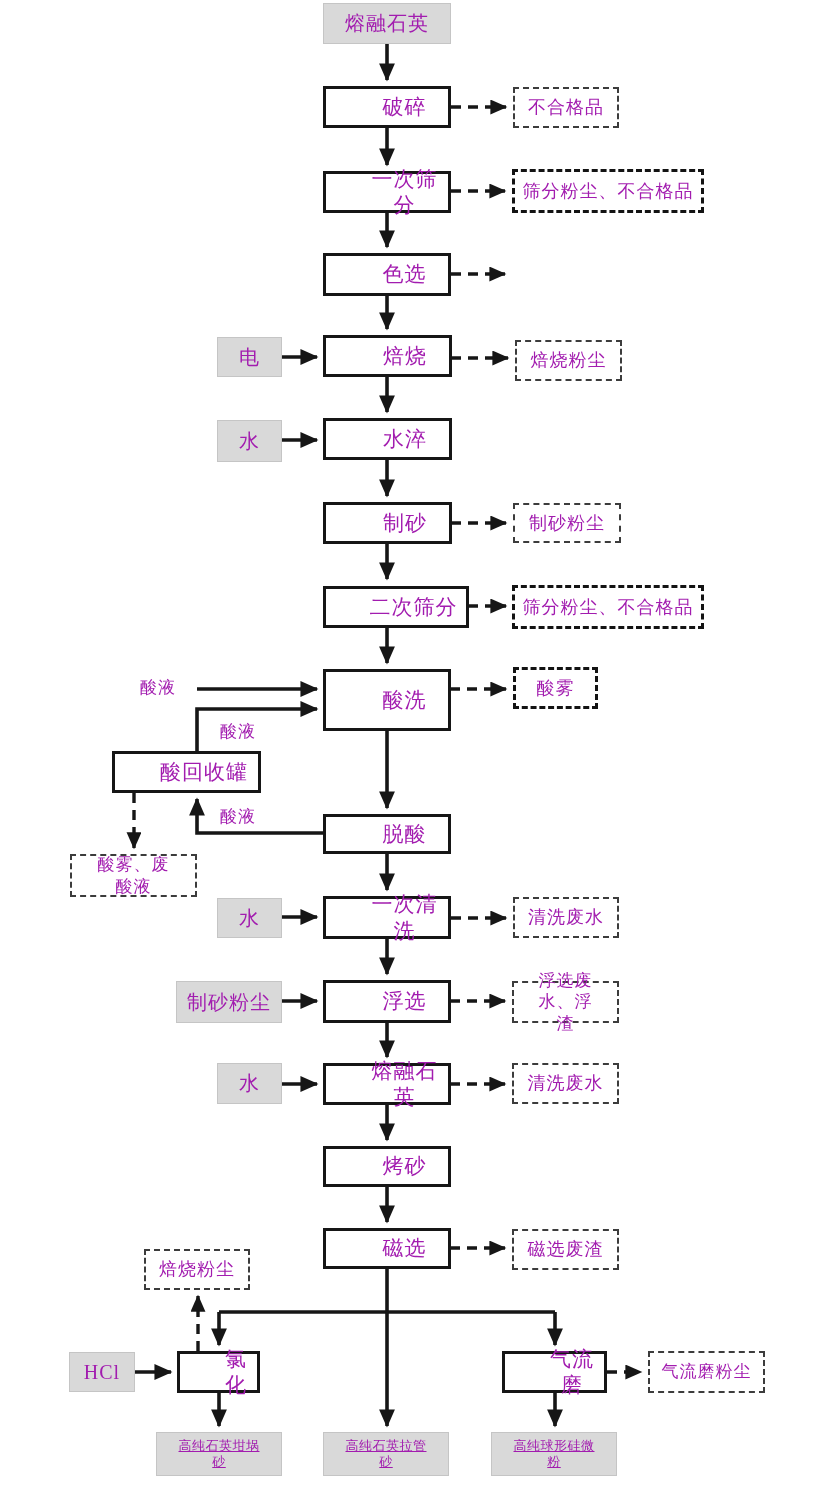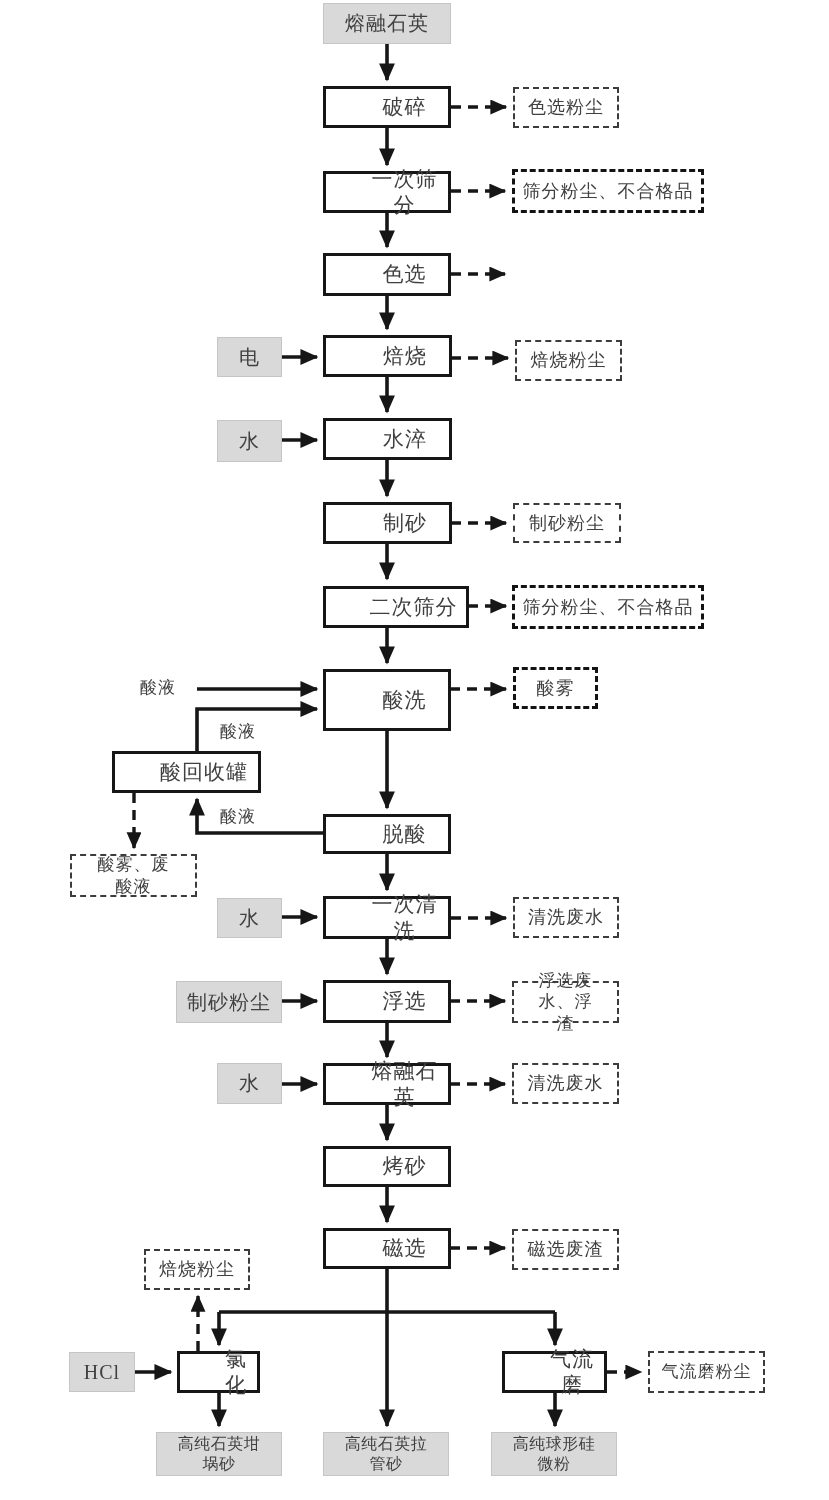--- a/index.html
+++ b/index.html
@@ -5,7 +5,7 @@
   html,body{margin:0;padding:0;background:#fff;}
   #stage{
     position:relative;width:829px;height:1500px;background:#ffffff;overflow:hidden;
-    font-family:"Liberation Serif","DejaVu Serif",serif;color:#404040;
+    font-family:"Liberation Serif","DejaVu Serif",serif;color:#a21caf;
   }
   #wires{position:absolute;left:0;top:0;z-index:1;}
   .node{

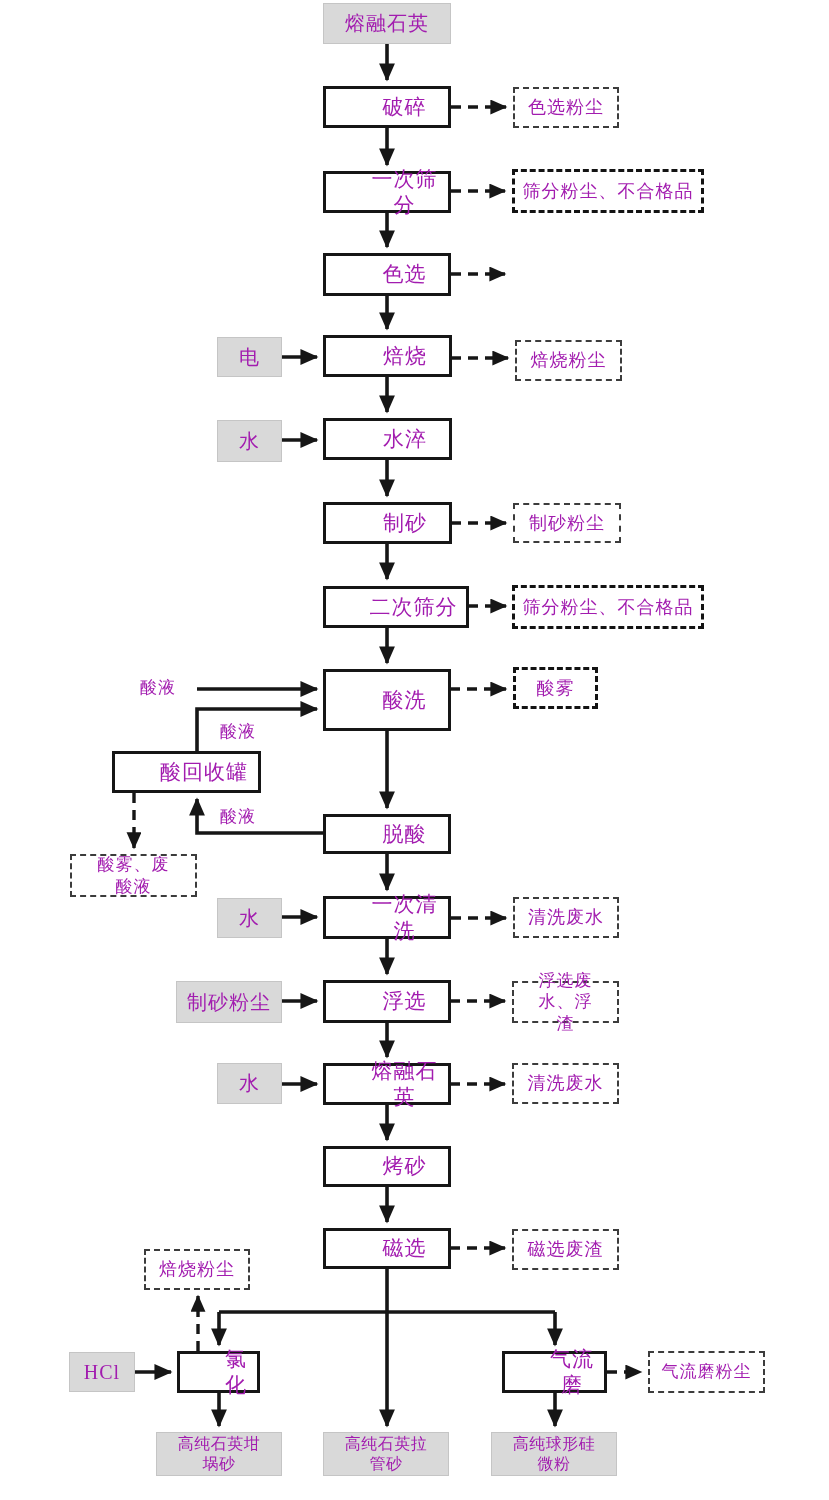--- a/index.html
+++ b/index.html
@@ -115,7 +115,7 @@
   <div class="node gray" style="left:217px;top:1063px;width:65px;height:41px">水</div>
   <div class="node gray" style="left:69px;top:1352px;width:66px;height:40px">HCl</div>
 
-  <div class="node dthin" style="left:513px;top:87px;width:106px;height:41px">色选粉尘</div>
+  <div class="node dthin" style="left:513px;top:87px;width:106px;height:41px">不合格品</div>
   <div class="node dthin" style="left:515px;top:340px;width:107px;height:41px">焙烧粉尘</div>
   <div class="node dthin" style="left:513px;top:503px;width:108px;height:40px">制砂粉尘</div>
   <div class="node dthin two-line" style="left:70px;top:854px;width:127px;height:43px;font-size:17px">酸雾、废酸液</div>

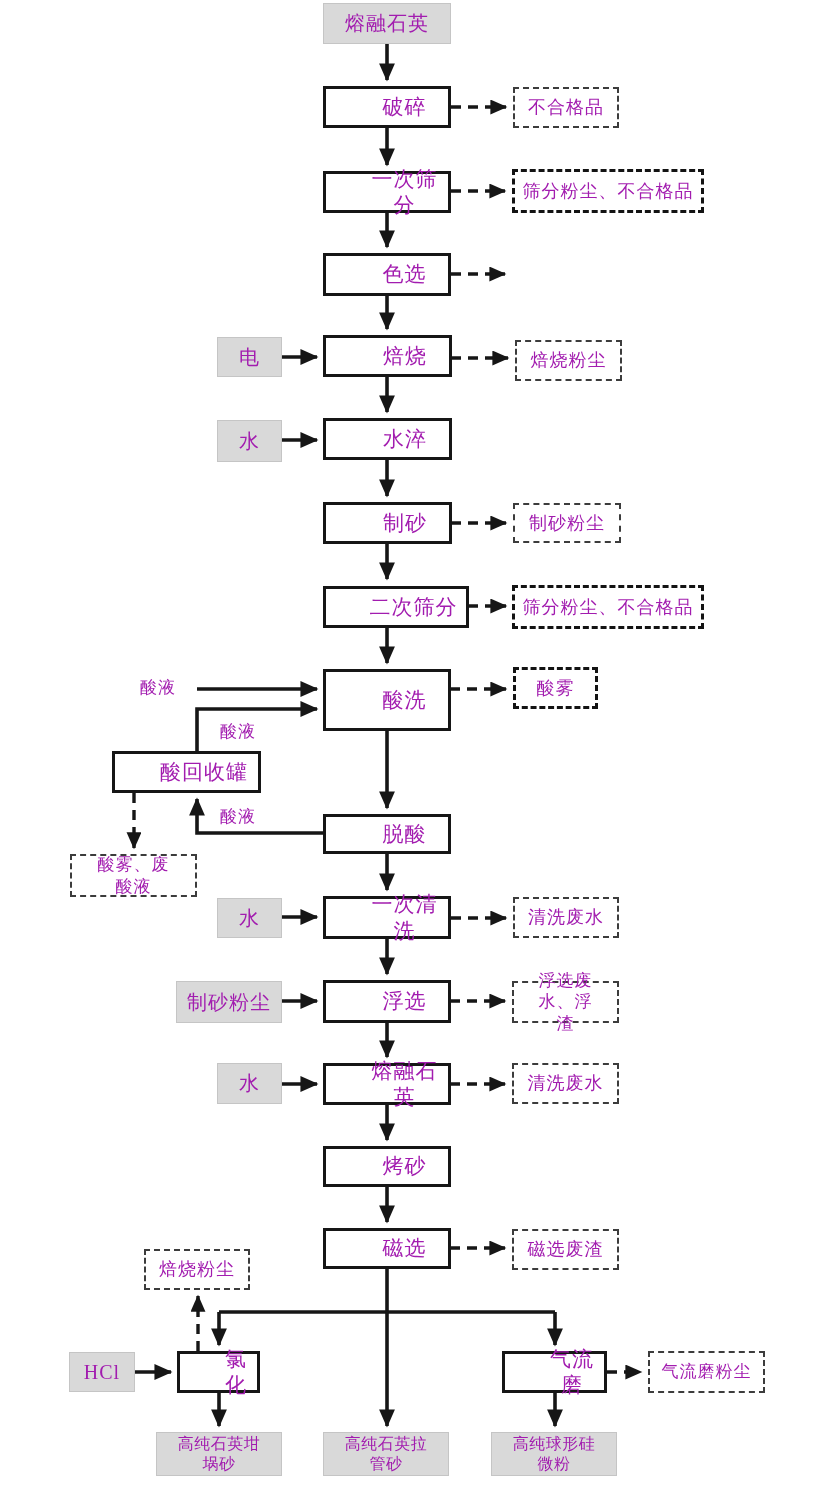--- a/index.html
+++ b/index.html
@@ -18,7 +18,7 @@
   .dthin{border:2px dashed #3c3c3c;font-size:18px;background:#ffffff;}
   .dthick{border:3.5px dashed #131313;font-size:18px;background:#ffffff;}
   .two-line{padding:0 20px;}
-  .product{font-size:16px;padding:0 20px;letter-spacing:0.5px;}
+  .product{font-size:13px;padding:0 20px;letter-spacing:0.5px;text-decoration:underline;}
   .floatlabel{
     position:absolute;z-index:2;font-size:17px;letter-spacing:1px;background:transparent;
   }

